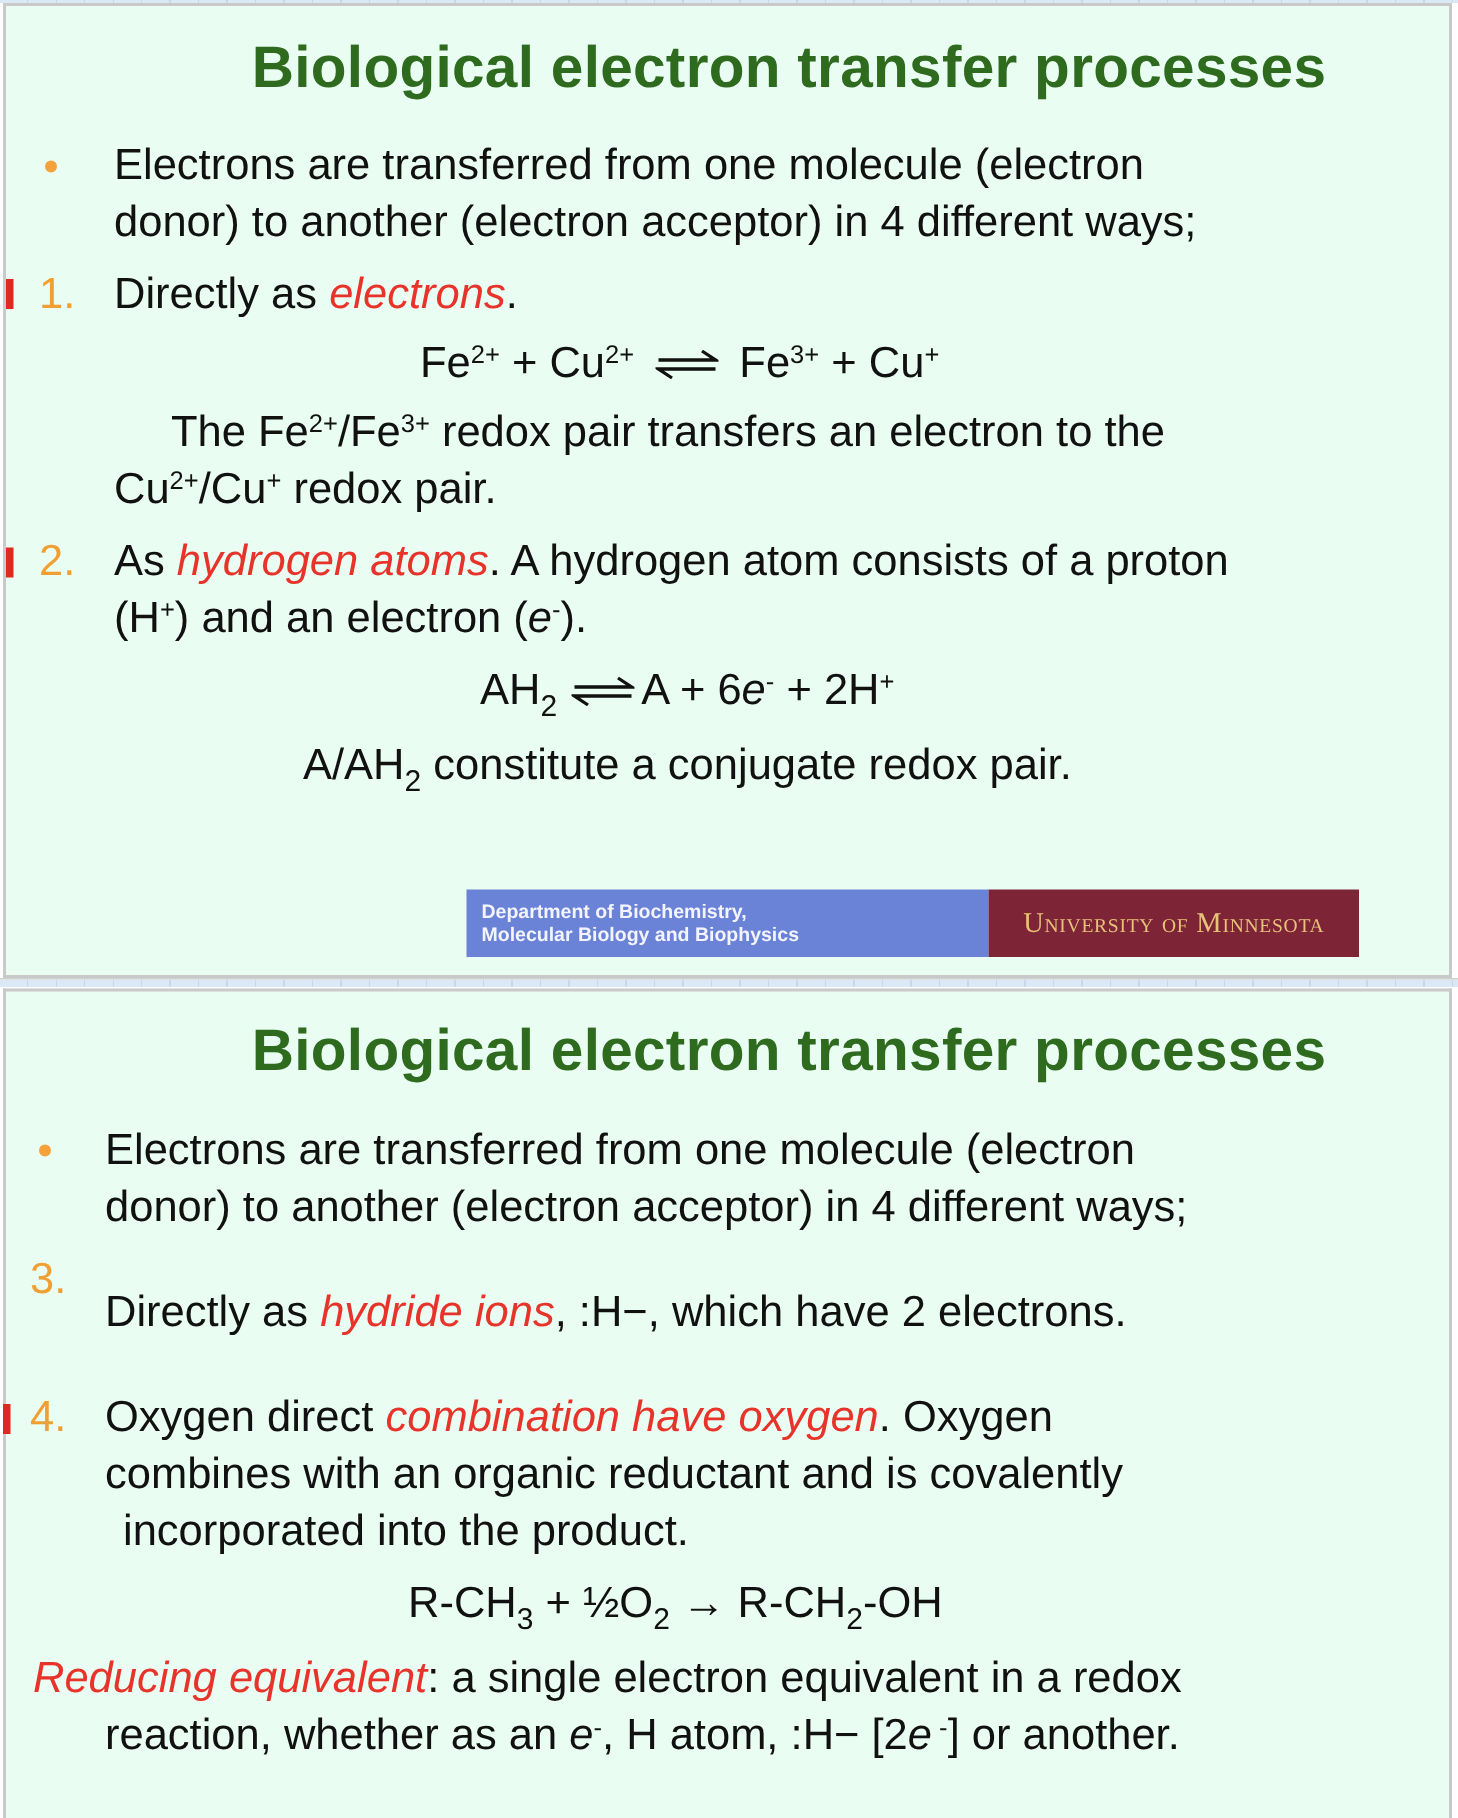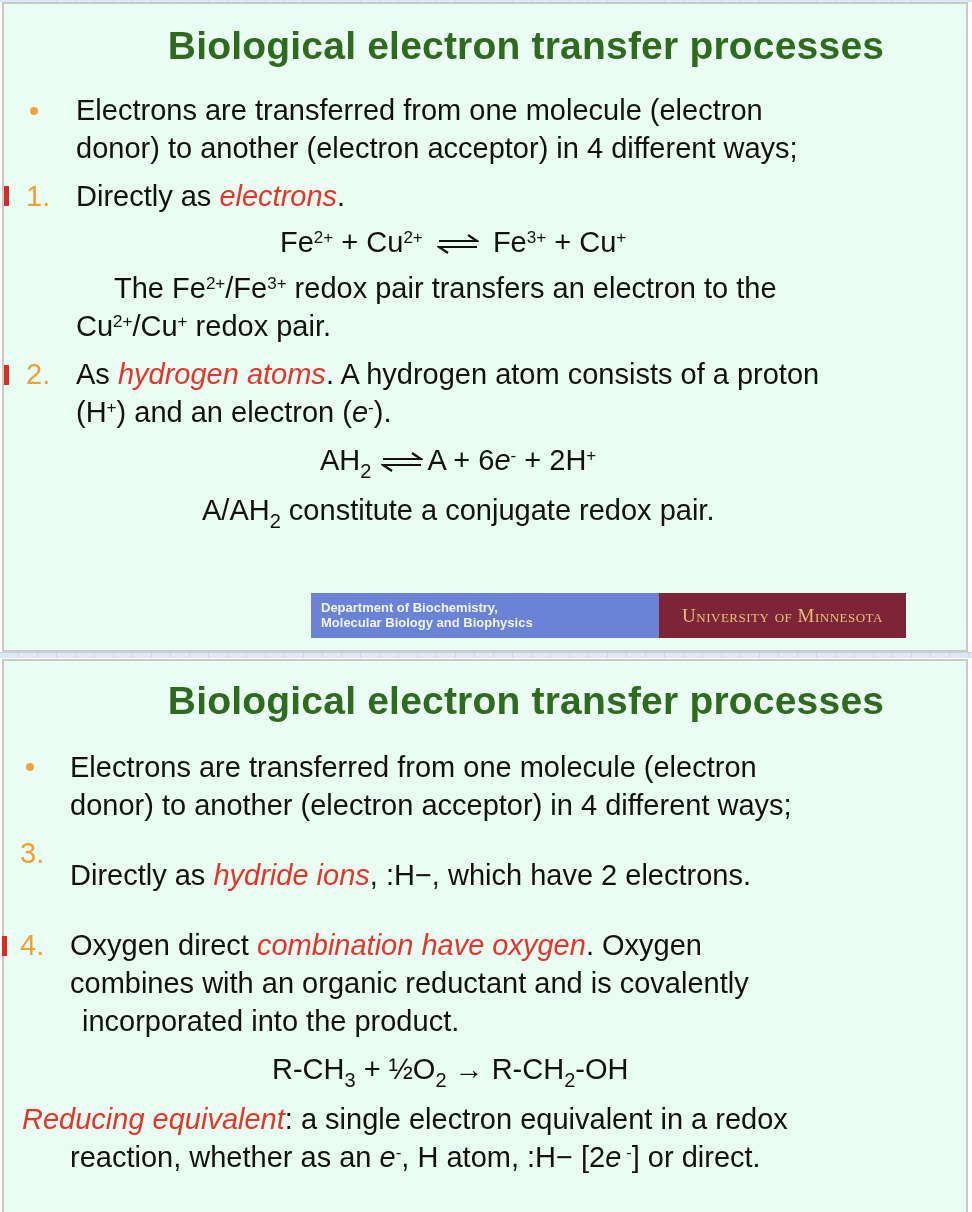--- a/index.html
+++ b/index.html
@@ -161,7 +161,7 @@
     <span class="em">Reducing equivalent</span><span>: a single electron equivalent in a redox</span>
   </div>
   <div class="line" style="left:66px; top:478px;">
-    <span>reaction, whether as an </span><span class="it">e</span><sup class="s">-</sup><span>, H atom, :H− [2</span><span class="it">e</span><sup class="s"> -</sup><span>] or direct.</span>
+    <span>reaction, whether as an </span><span class="it">e</span><sup class="s">-</sup><span>, H atom, :H− [2</span><span class="it">e</span><sup class="s"> -</sup><span>] or another.</span>
   </div>
 </div>
 

